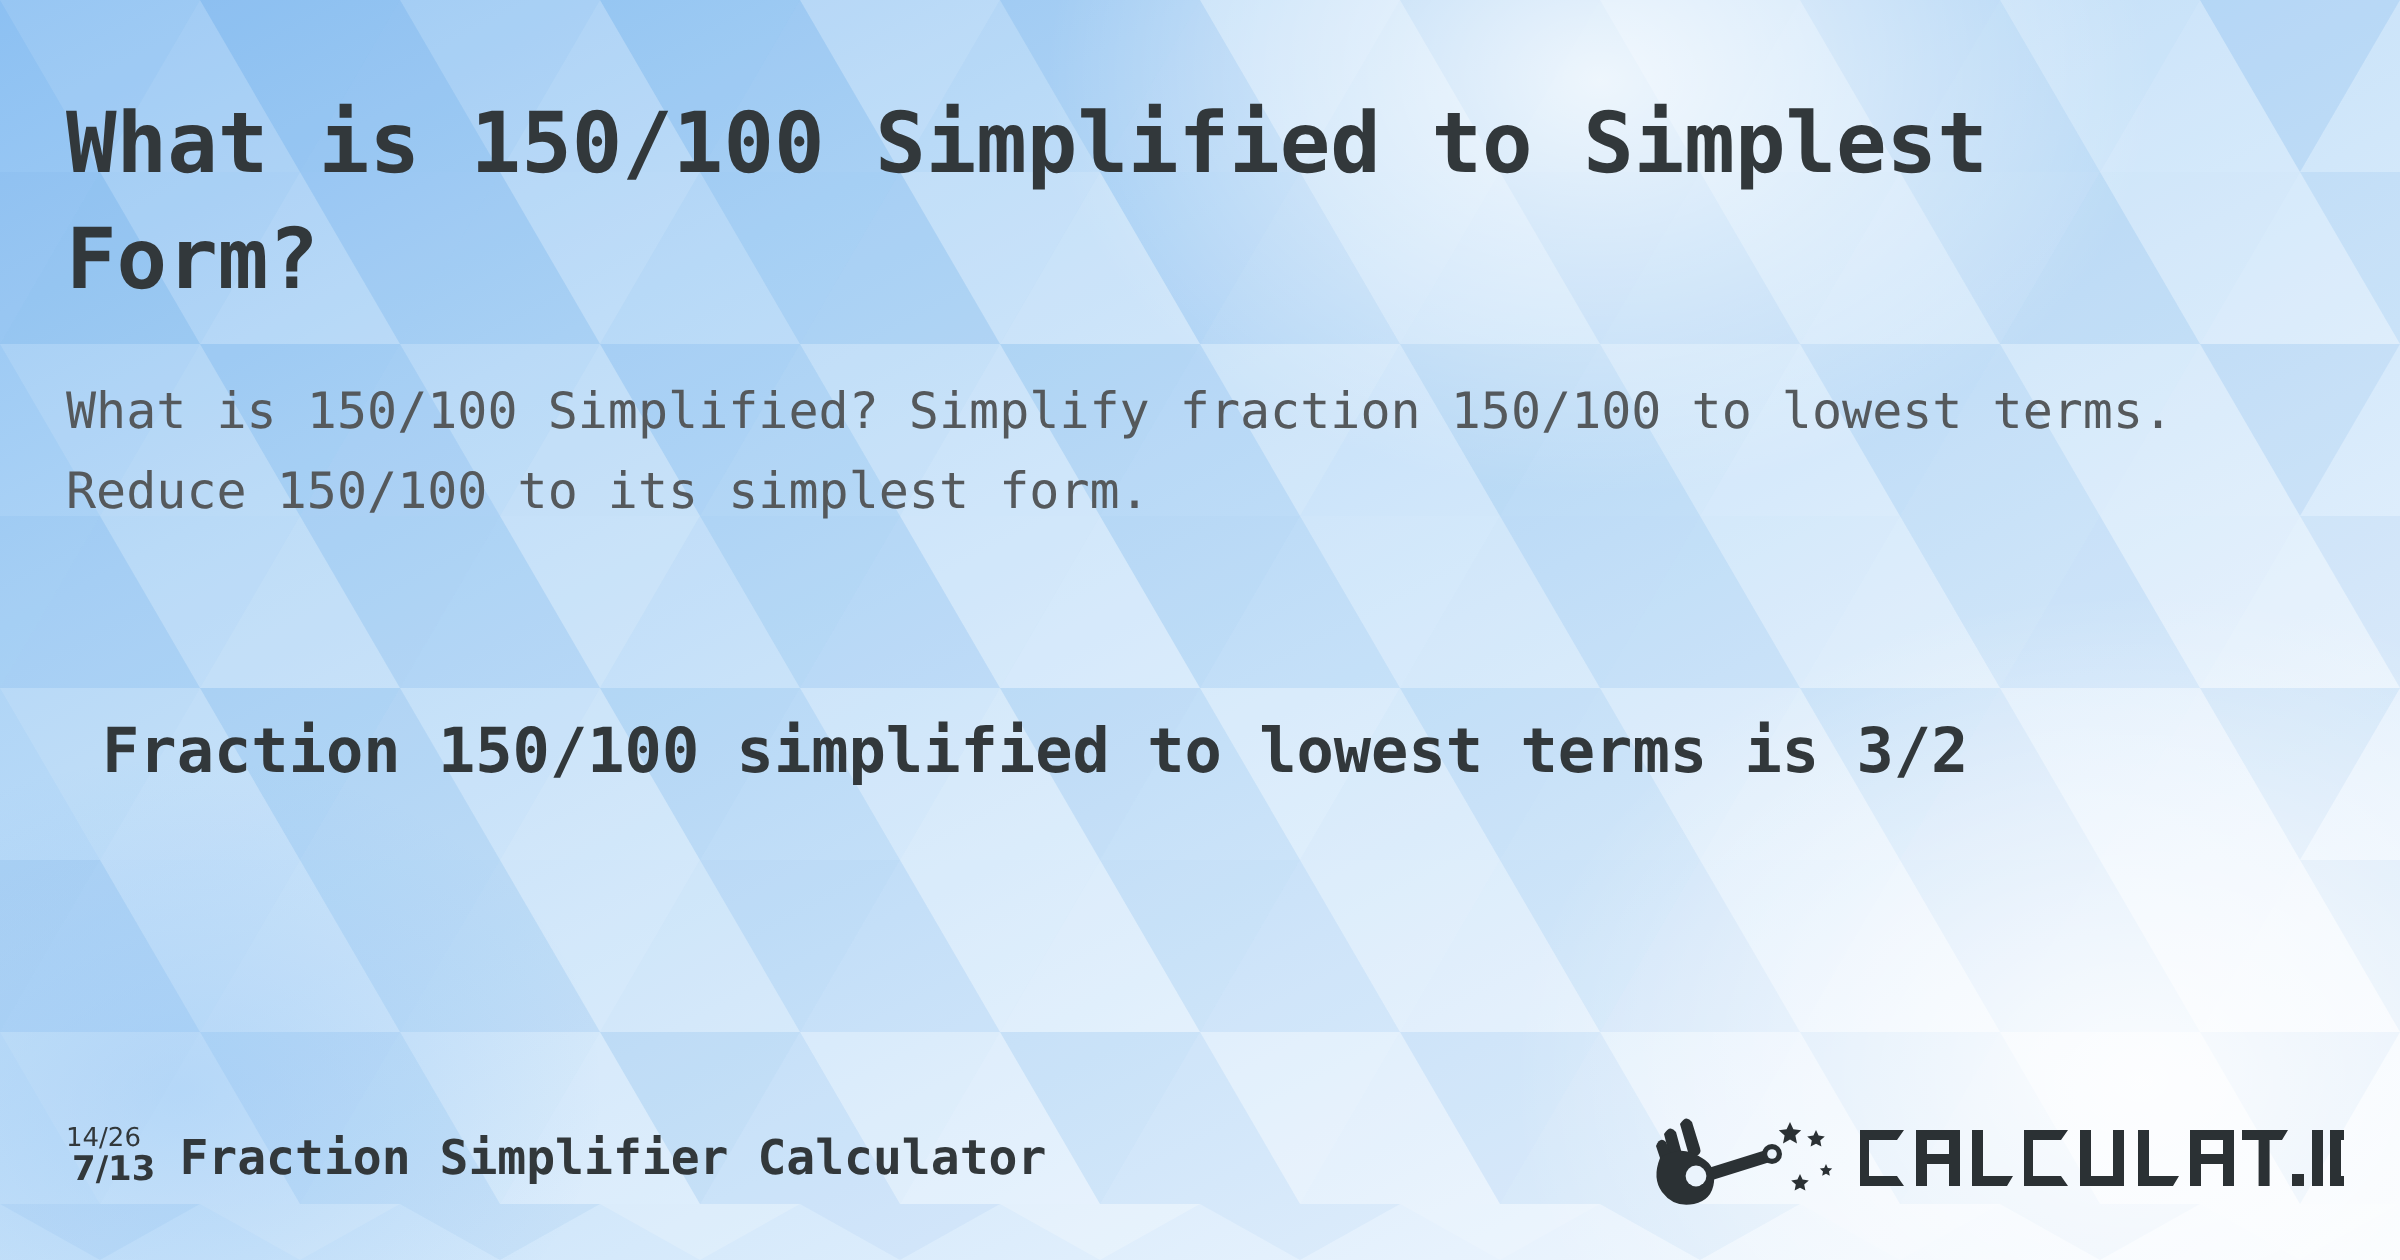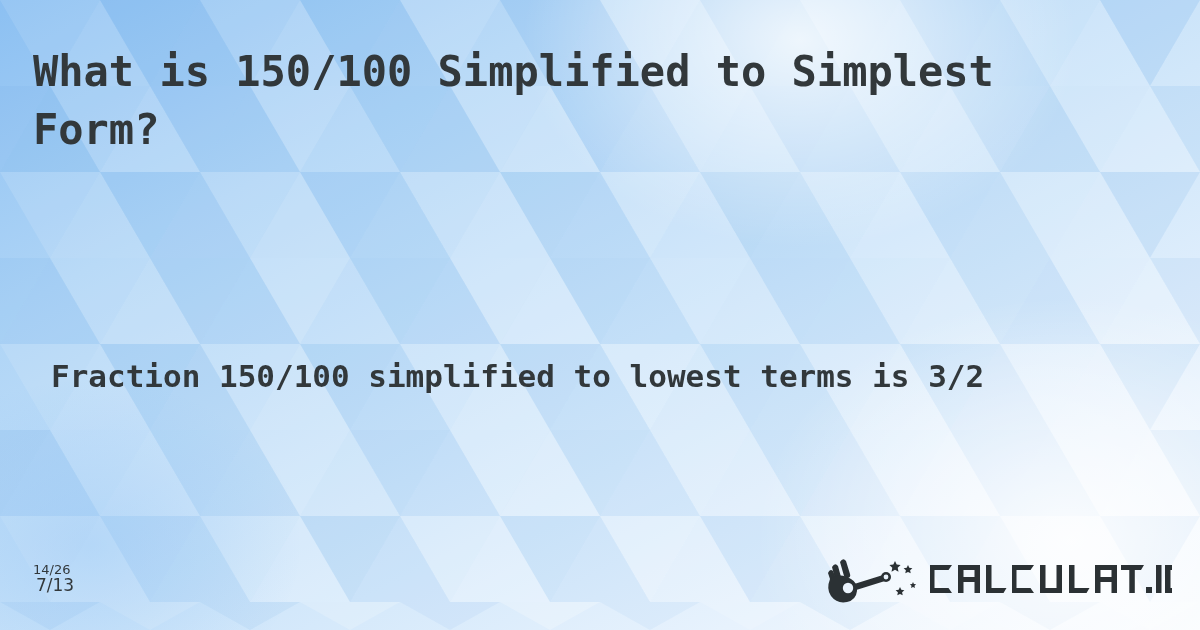--- a/index.html
+++ b/index.html
@@ -370,6 +370,7 @@
 
     <h1 class="page-title">What is 150/100 Simplified to Simplest Form?</h1>
 
+    <p class="page-subtitle">What is 150/100 Simplified? Simplify fraction 150/100 to lowest terms. Reduce 150/100 to its simplest form.</p>
 
     <p class="result-line">Fraction 150/100 simplified to lowest terms is 3/2</p>
 

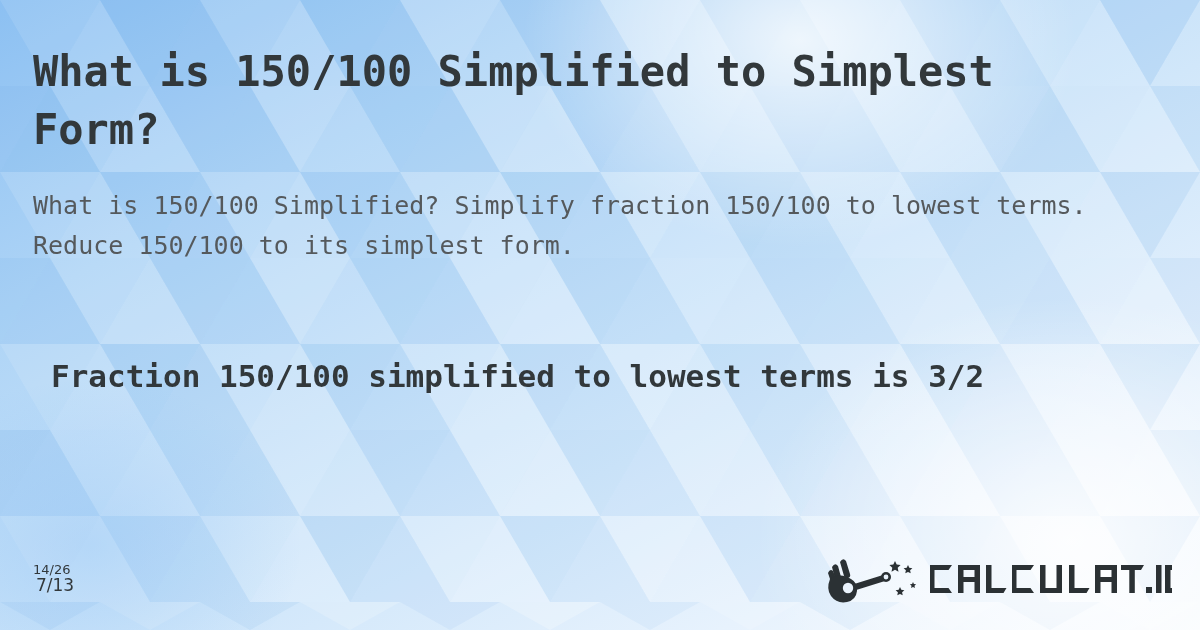--- a/index.html
+++ b/index.html
@@ -132,7 +132,7 @@
   }
   .frac-bottom {
     font-size: 17px;
-    font-weight: normal;
+    font-weight: bold;
     margin-left: 3px;
   }
 

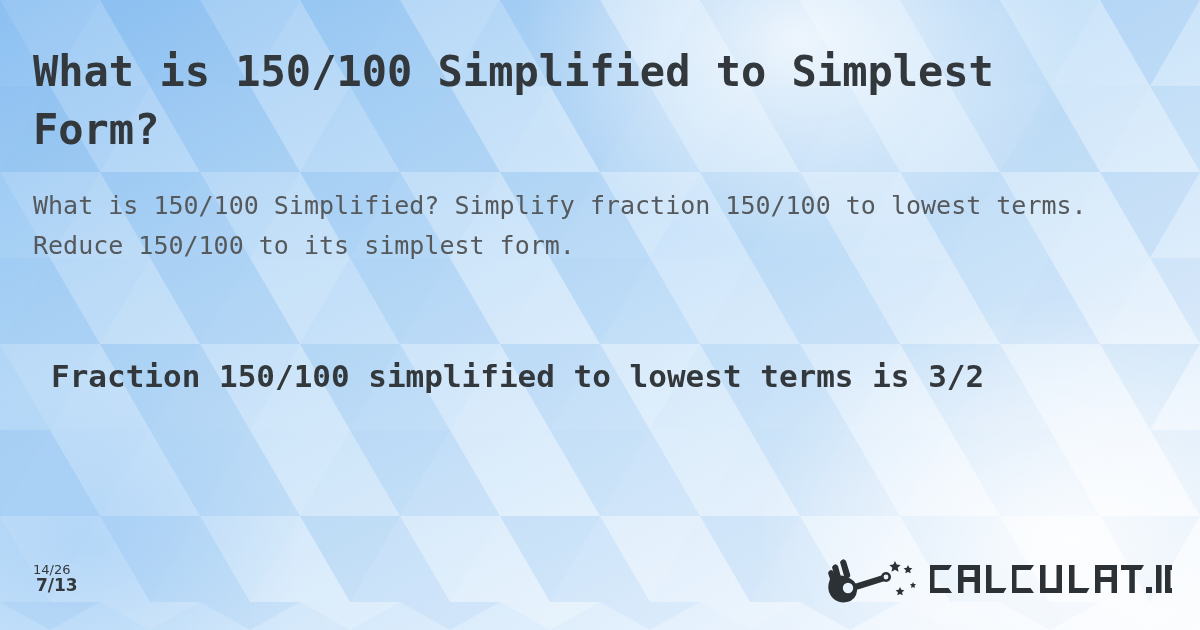--- a/index.html
+++ b/index.html
@@ -381,6 +381,7 @@
           <span class="frac-top">14/26</span>
           <span class="frac-bottom">7/13</span>
         </span>
+        <span class="footer-label">Fraction Simplifier Calculator</span>
       </div>
 
       <div class="footer-logo">

